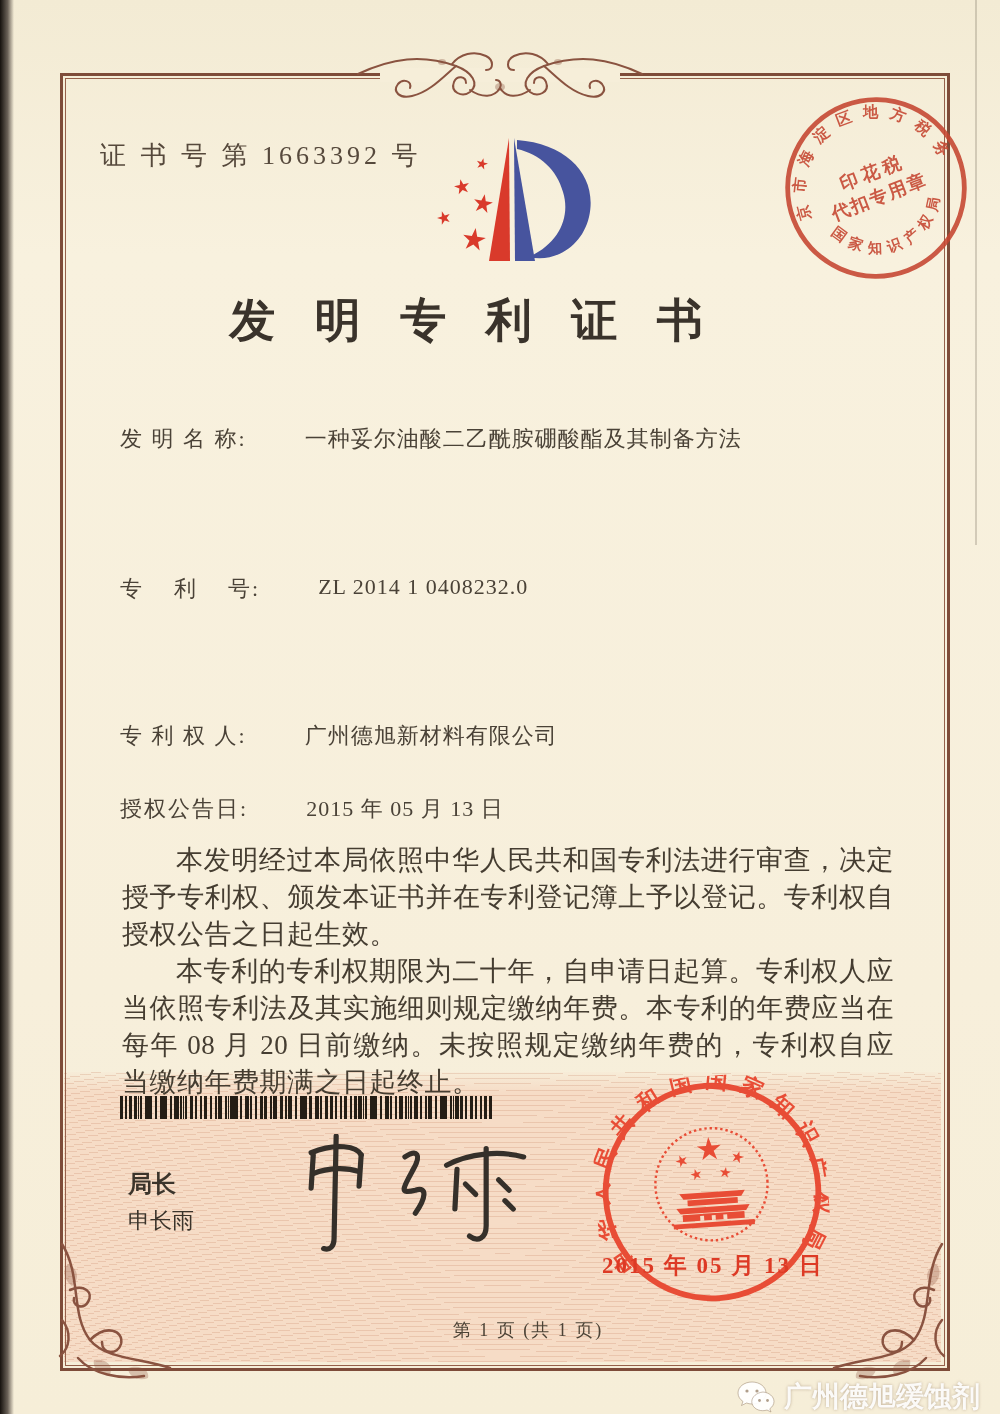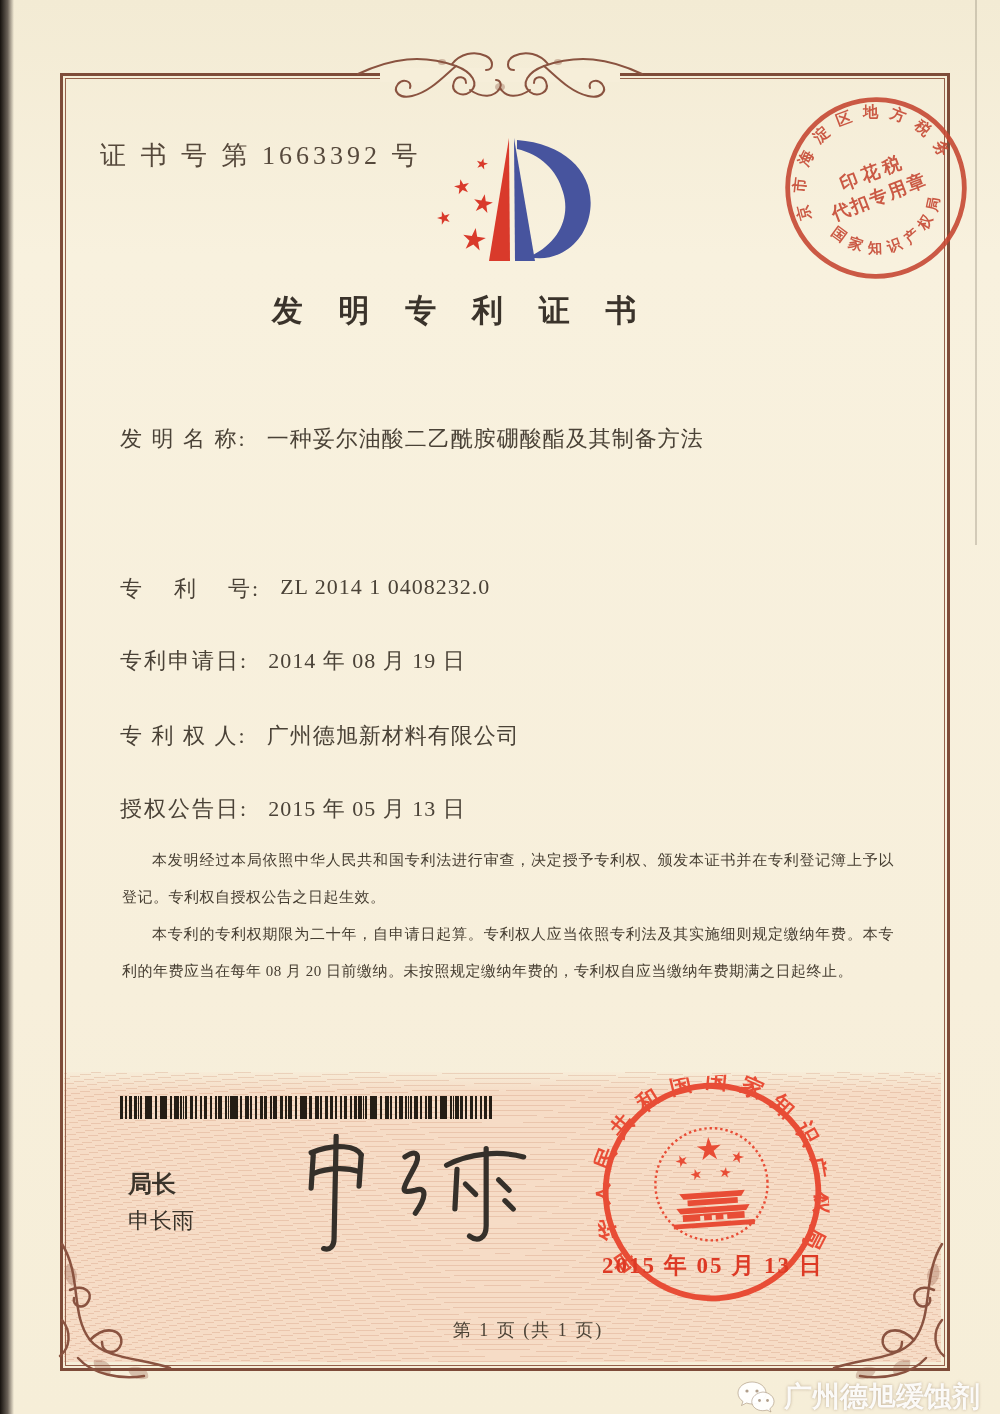--- a/index.html
+++ b/index.html
@@ -27,7 +27,7 @@
   .cert-no{left:100px;top:138px;font-size:26px;letter-spacing:4px;color:#56493c;z-index:4;}
   .logo{left:418px;top:130px;z-index:4;}
   .tax-stamp{left:780px;top:92px;width:192px;height:192px;z-index:5;transform:rotate(-21deg);opacity:.88;}
-  .title{left:0;top:290px;width:922px;text-align:center;font-size:31px;font-weight:600;letter-spacing:14px;color:#3a332b;z-index:4;}
+  .title{left:12px;top:290px;width:922px;text-align:center;font-size:46px;font-weight:600;letter-spacing:14px;color:#3a332b;z-index:4;}
   
   .field{left:120px;width:780px;font-size:22px;color:#4a4237;z-index:4;display:flex;}
   .field .lbl{white-space:pre;letter-spacing:2px;}

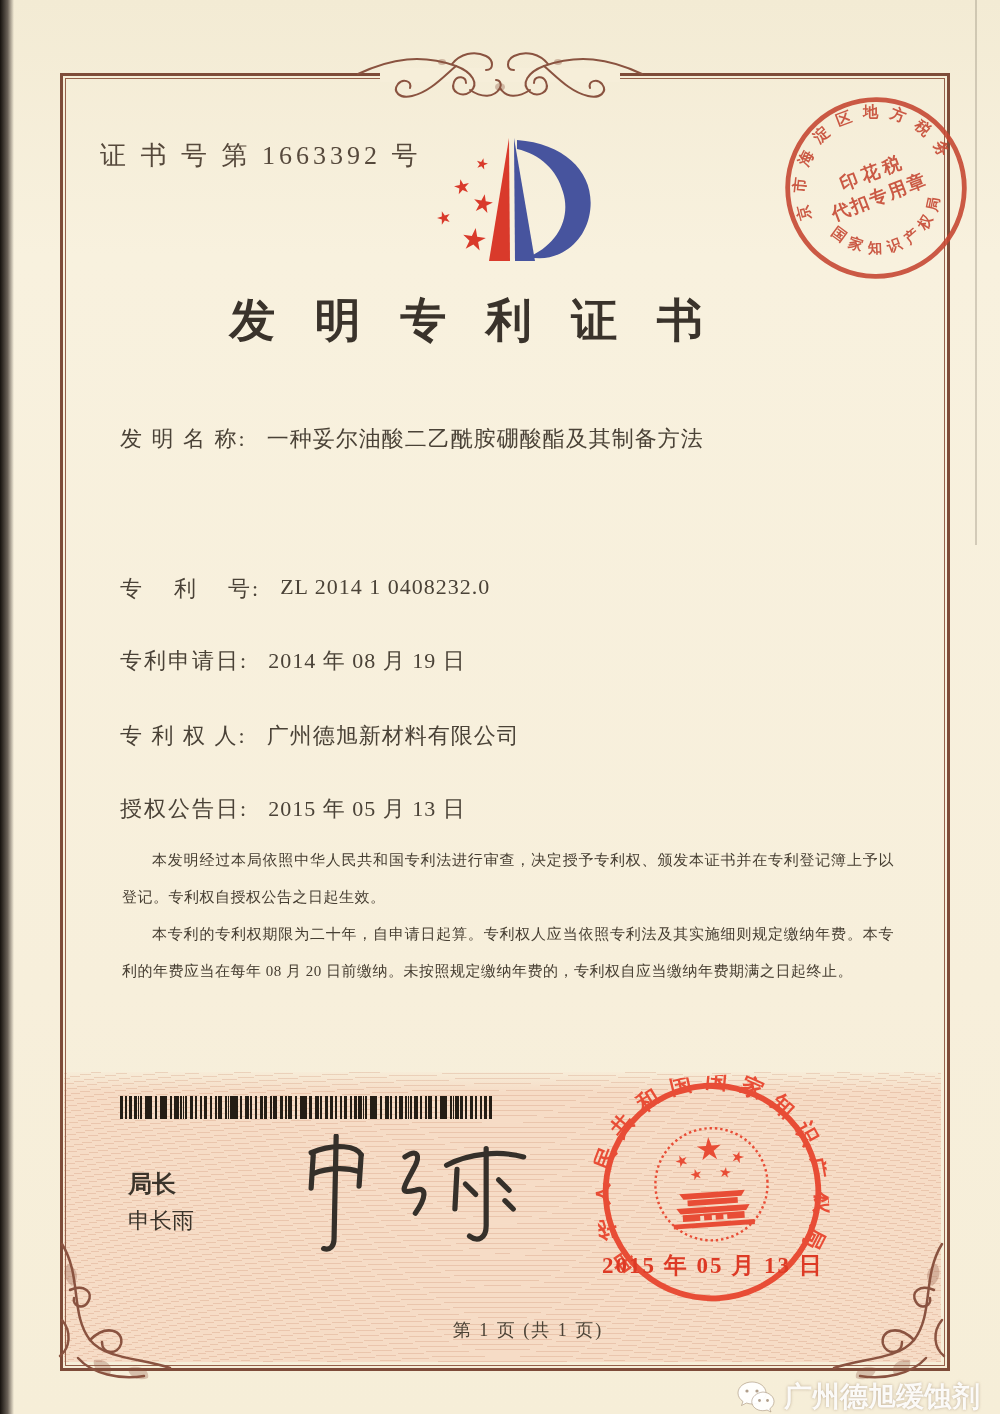--- a/index.html
+++ b/index.html
@@ -29,7 +29,7 @@
   .tax-stamp{left:780px;top:92px;width:192px;height:192px;z-index:5;transform:rotate(-21deg);opacity:.88;}
   .title{left:12px;top:290px;width:922px;text-align:center;font-size:46px;font-weight:600;letter-spacing:14px;color:#3a332b;z-index:4;}
   
-  .field{left:120px;width:780px;font-size:22px;color:#4a4237;z-index:4;display:flex;}
+  .field{left:120px;width:780px;font-size:22px;color:#4a4237;z-index:4;display:flex;gap:48px;}
   .field .lbl{white-space:pre;letter-spacing:2px;}
   .field .val{margin-left:20px;letter-spacing:1px;}
   

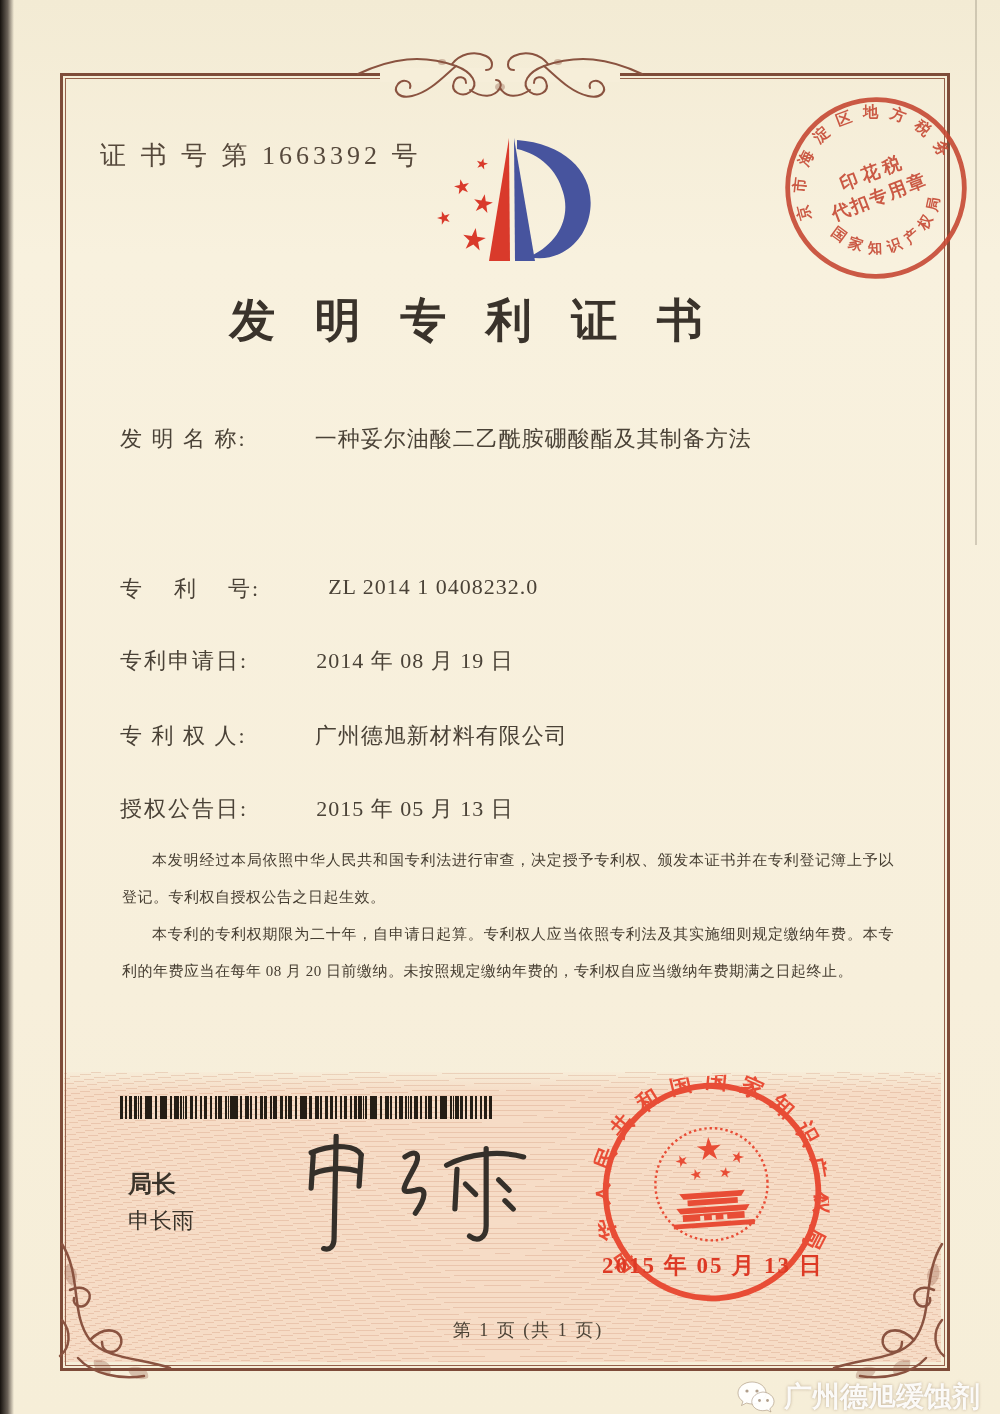--- a/index.html
+++ b/index.html
@@ -31,7 +31,7 @@
   
   .field{left:120px;width:780px;font-size:22px;color:#4a4237;z-index:4;display:flex;gap:48px;}
   .field .lbl{white-space:pre;letter-spacing:2px;}
-  .field .val{margin-left:20px;letter-spacing:1px;}
+  .field .val{margin-left:10px;letter-spacing:1px;}
   
   .body-text{left:122px;top:842px;width:772px;font-size:15px;line-height:37px;color:#453d31;z-index:4;text-align:justify;}
   .body-text p{margin:0;text-indent:2em;letter-spacing:.5px;}

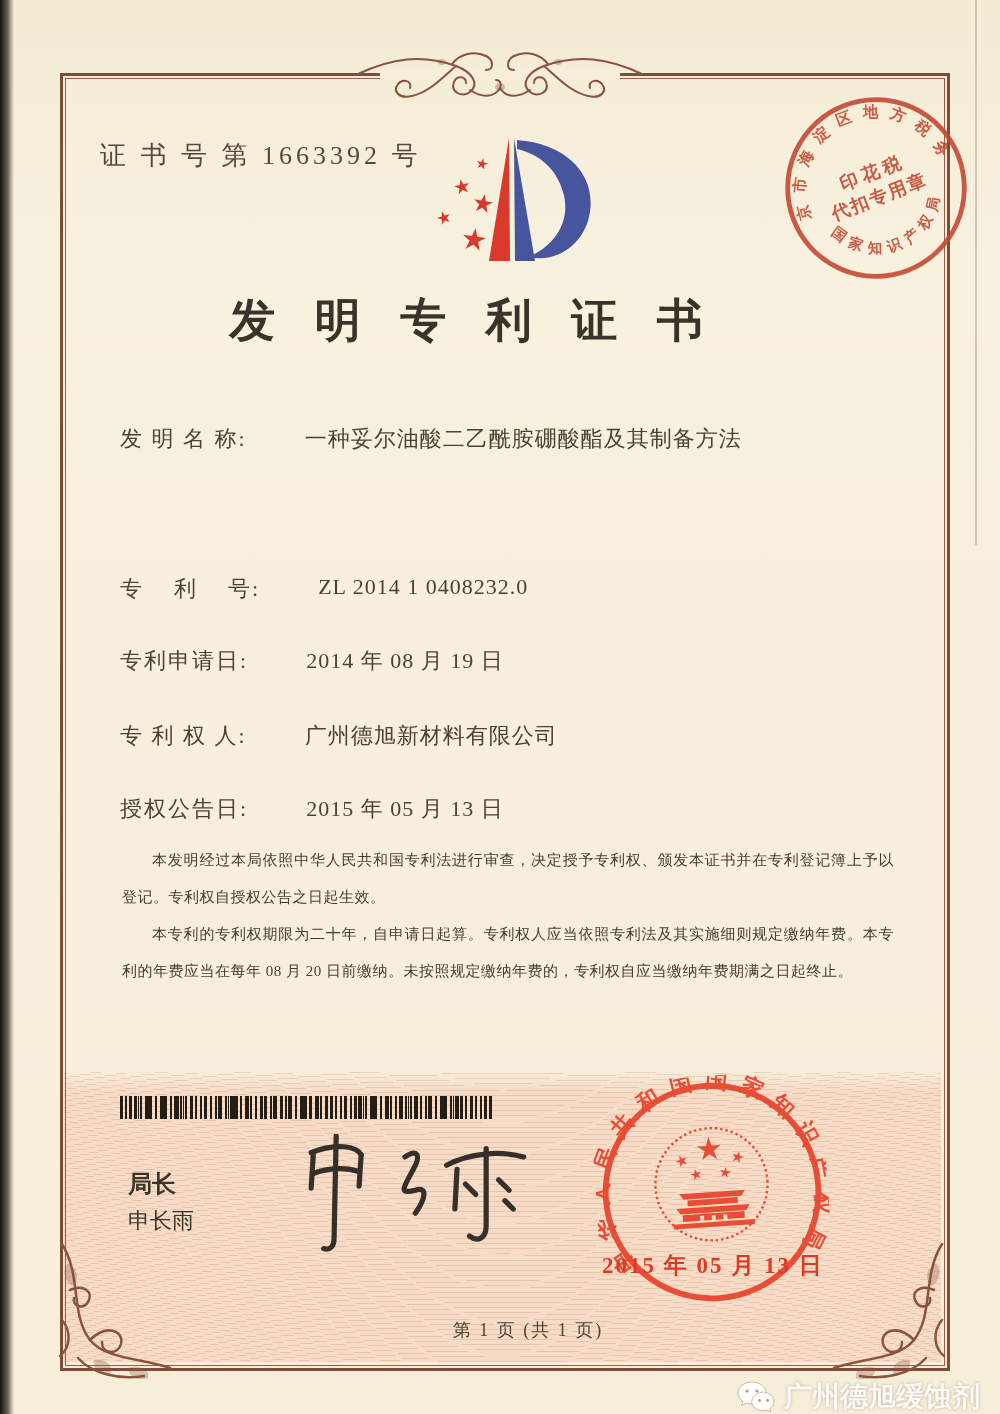--- a/index.html
+++ b/index.html
@@ -138,10 +138,6 @@
   <div class="abs field" style="top:574px">
     <span class="lbl">专    利    号:</span>
     <span class="val">ZL 2014 1 0408232.0</span>
-  </div>
-  <div class="abs field" style="top:646px">
-    <span class="lbl">专利申请日:</span>
-    <span class="val">2014 年 08 月 19 日</span>
   </div>
   <div class="abs field" style="top:721px">
     <span class="lbl">专 利 权 人:</span>

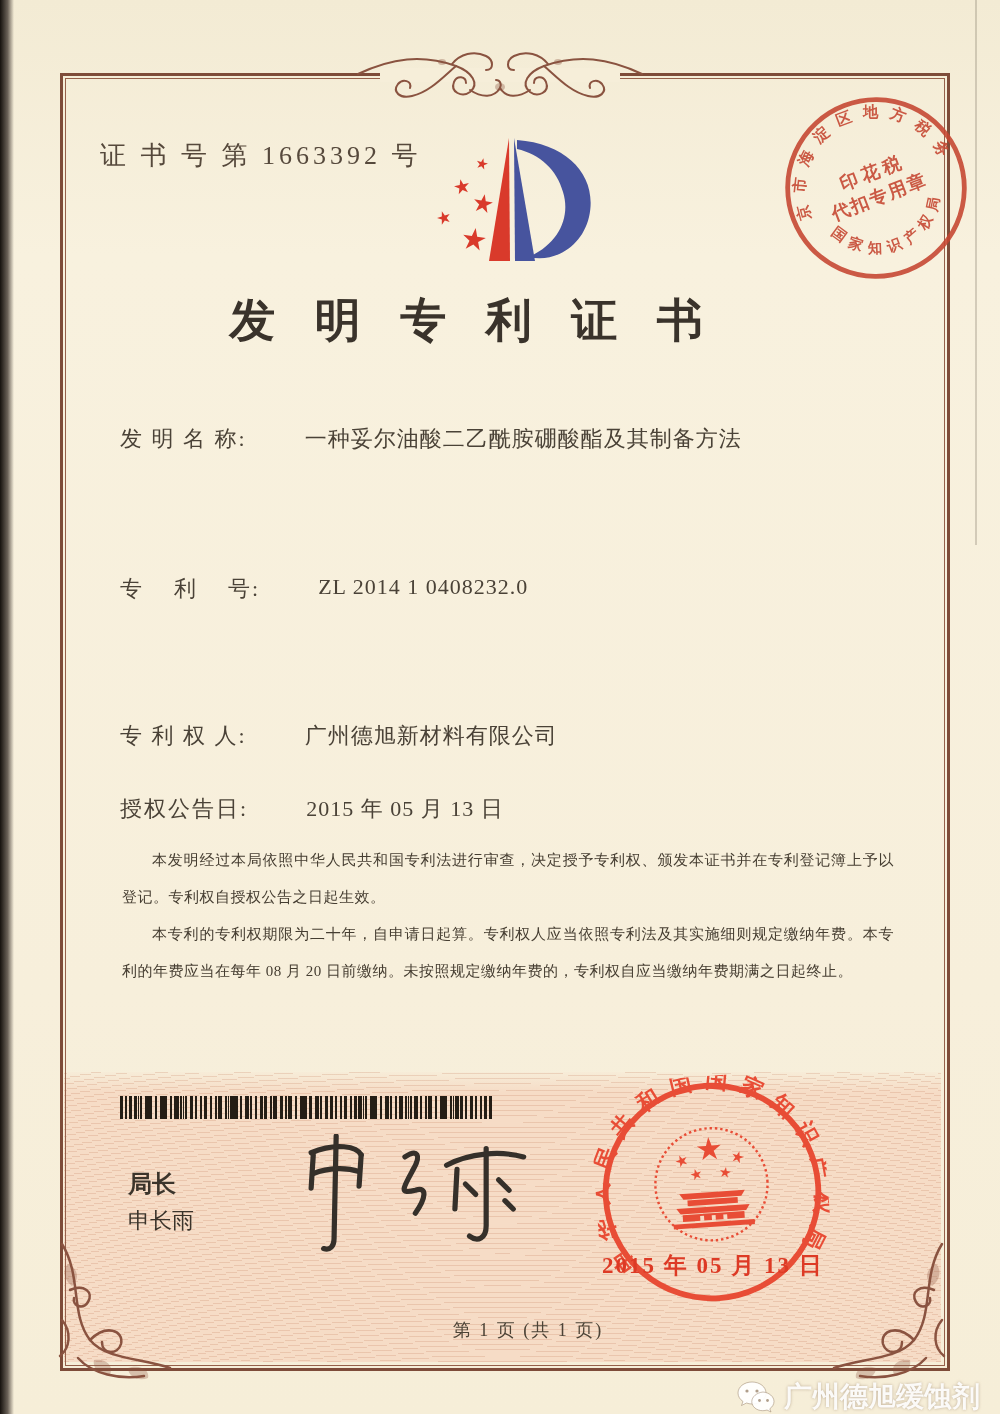--- a/index.html
+++ b/index.html
@@ -33,7 +33,7 @@
   .field .lbl{white-space:pre;letter-spacing:2px;}
   .field .val{margin-left:10px;letter-spacing:1px;}
   
-  .body-text{left:122px;top:842px;width:772px;font-size:15px;line-height:37px;color:#453d31;z-index:4;text-align:justify;}
+  .body-text{left:122px;top:842px;width:772px;font-size:27px;line-height:37px;color:#453d31;z-index:4;text-align:justify;}
   .body-text p{margin:0;text-indent:2em;letter-spacing:.5px;}
   
   .barcode{left:120px;top:1096px;width:372px;height:23px;z-index:5;

